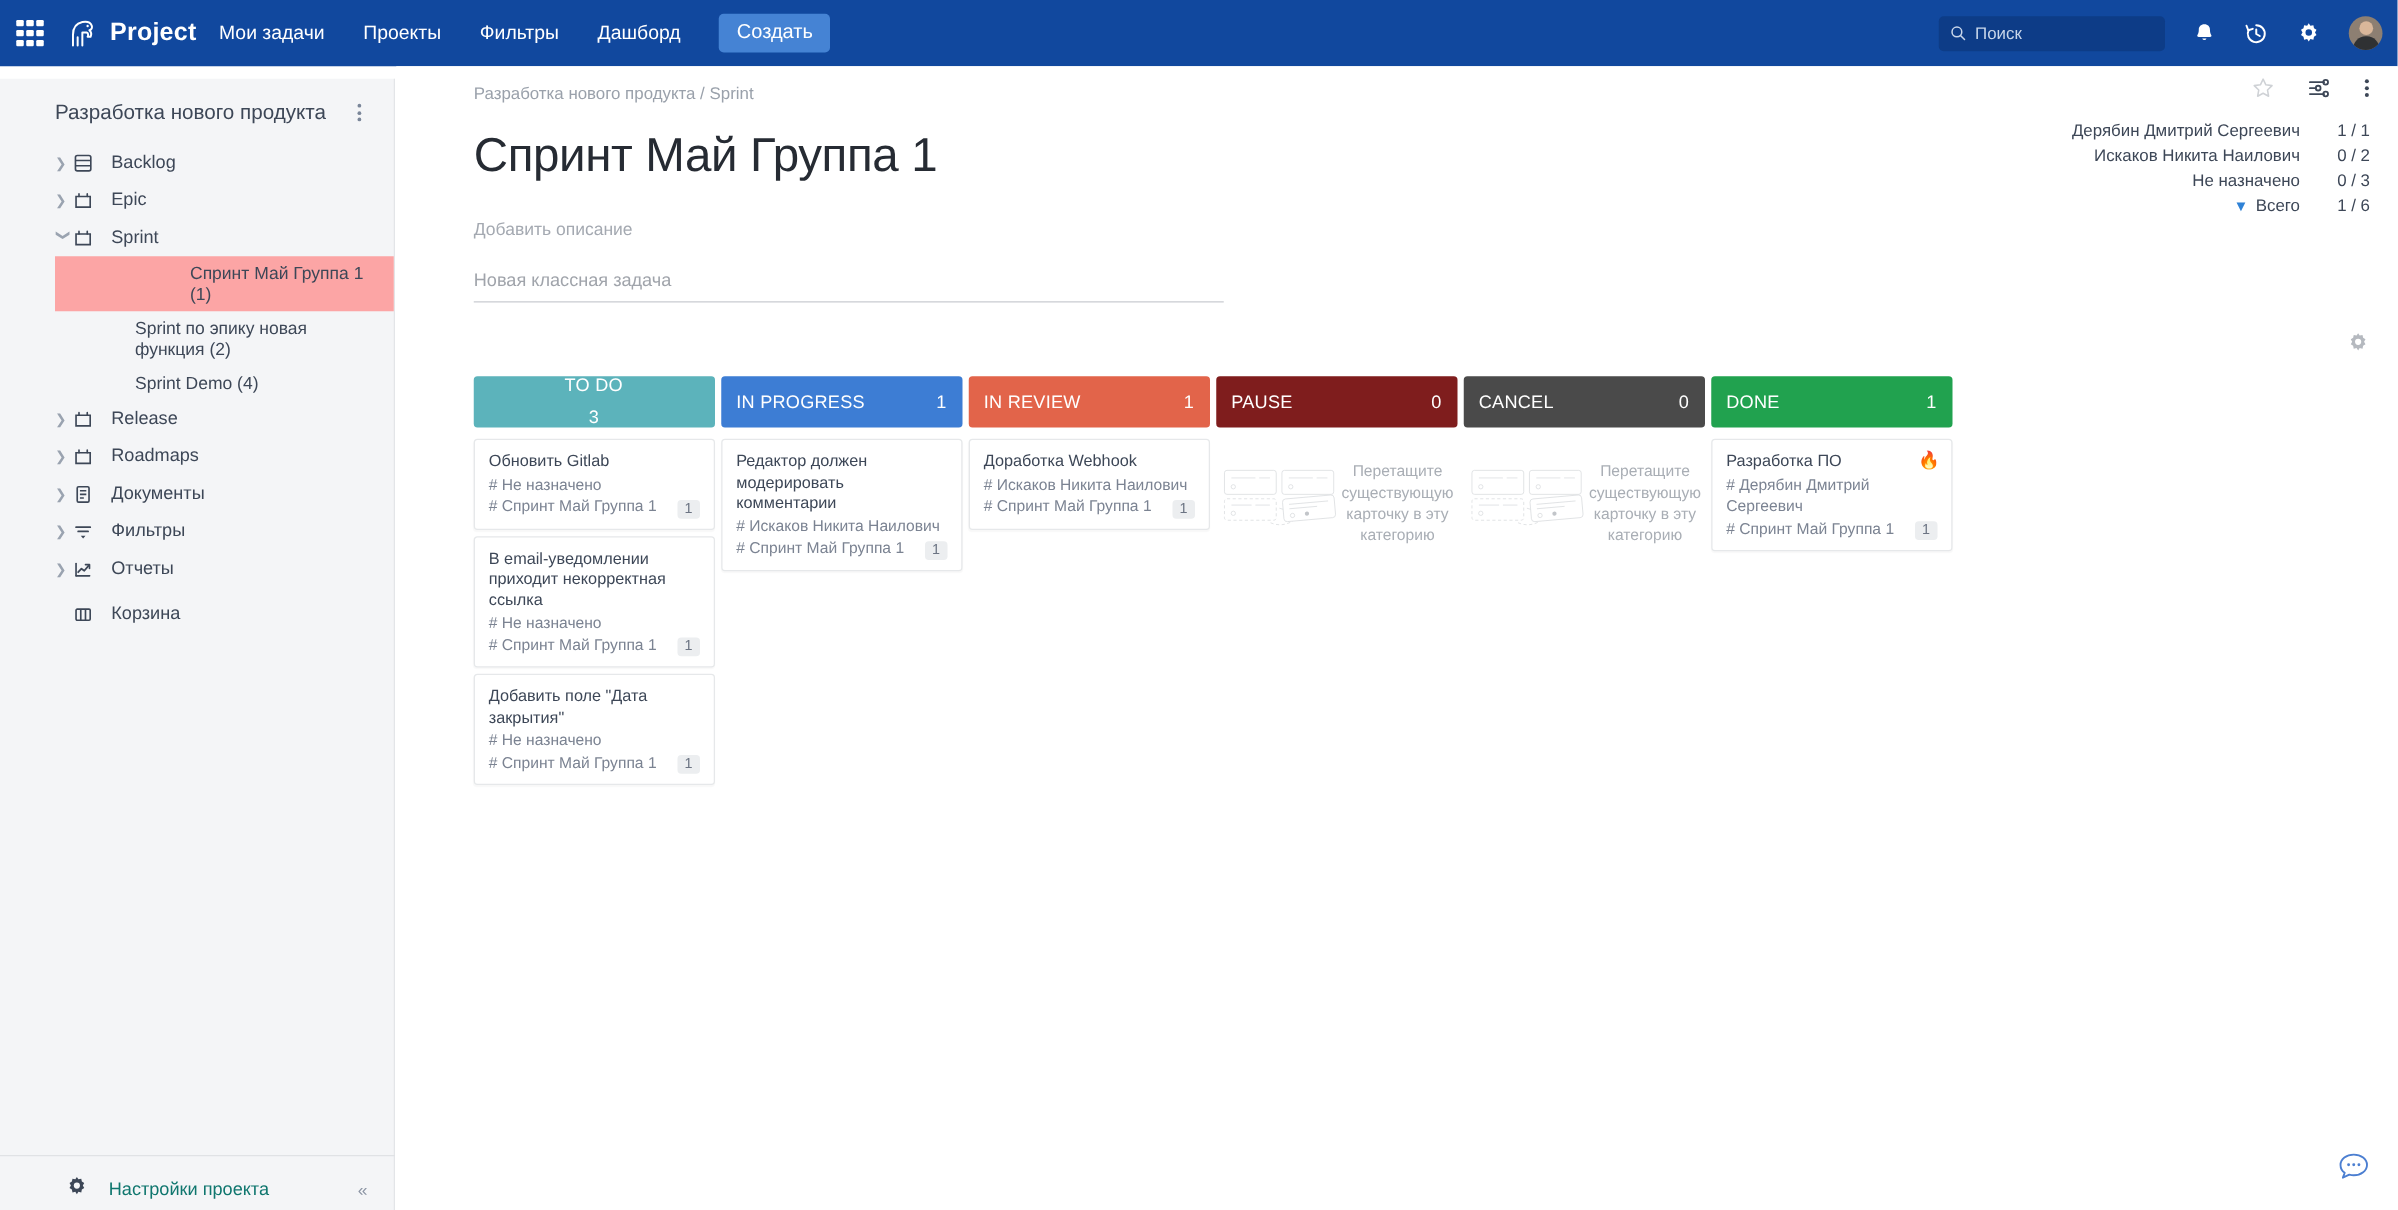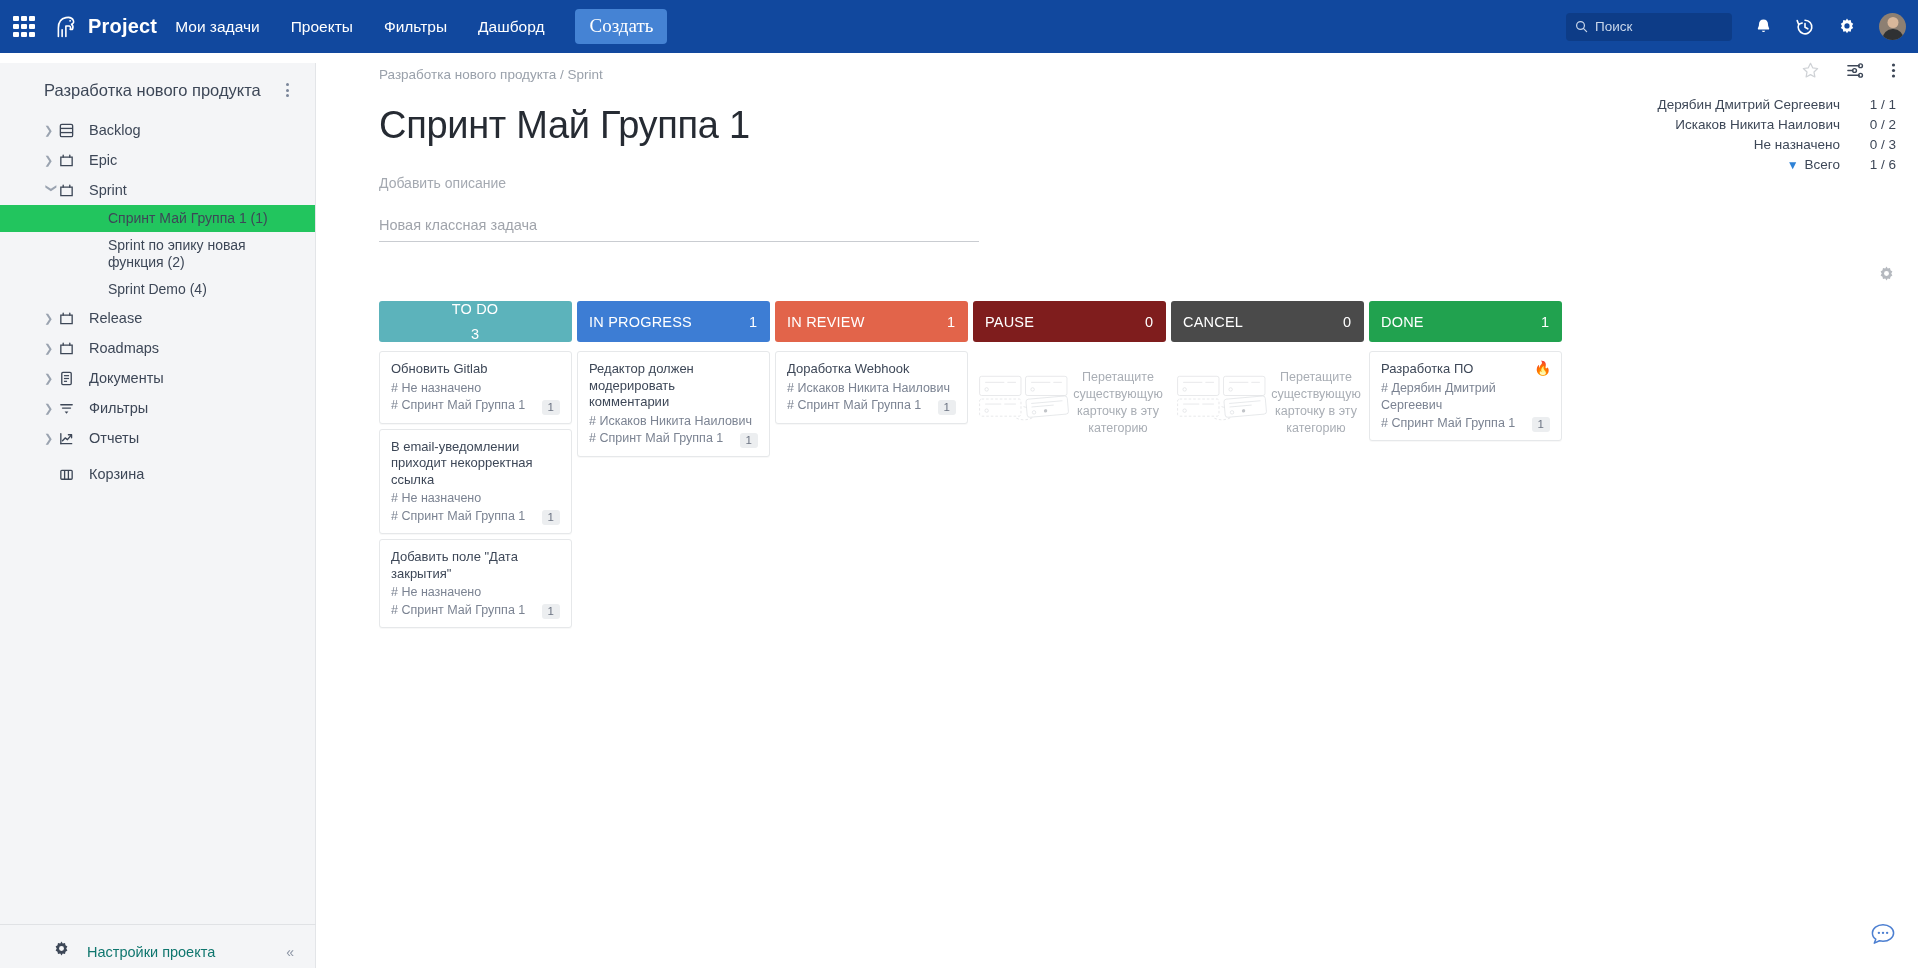--- a/index.html
+++ b/index.html
@@ -33,9 +33,9 @@
     cursor: pointer; white-space: nowrap;
   }
   .create-btn {
-    background: #4583d4; color: #fff; font-size: 19px;
+    background: #4583d4; color: #fff; font-size: 16px;
     padding: 6px 14px 7px; border-radius: 4px; border: none;
-    cursor: pointer; font-family: Liberation Serif, serif;
+    cursor: pointer; font-family: Liberation Sans, sans-serif;
   }
   .topbar-right {
     position: absolute; right: 12px; top: 0; height: 53px;

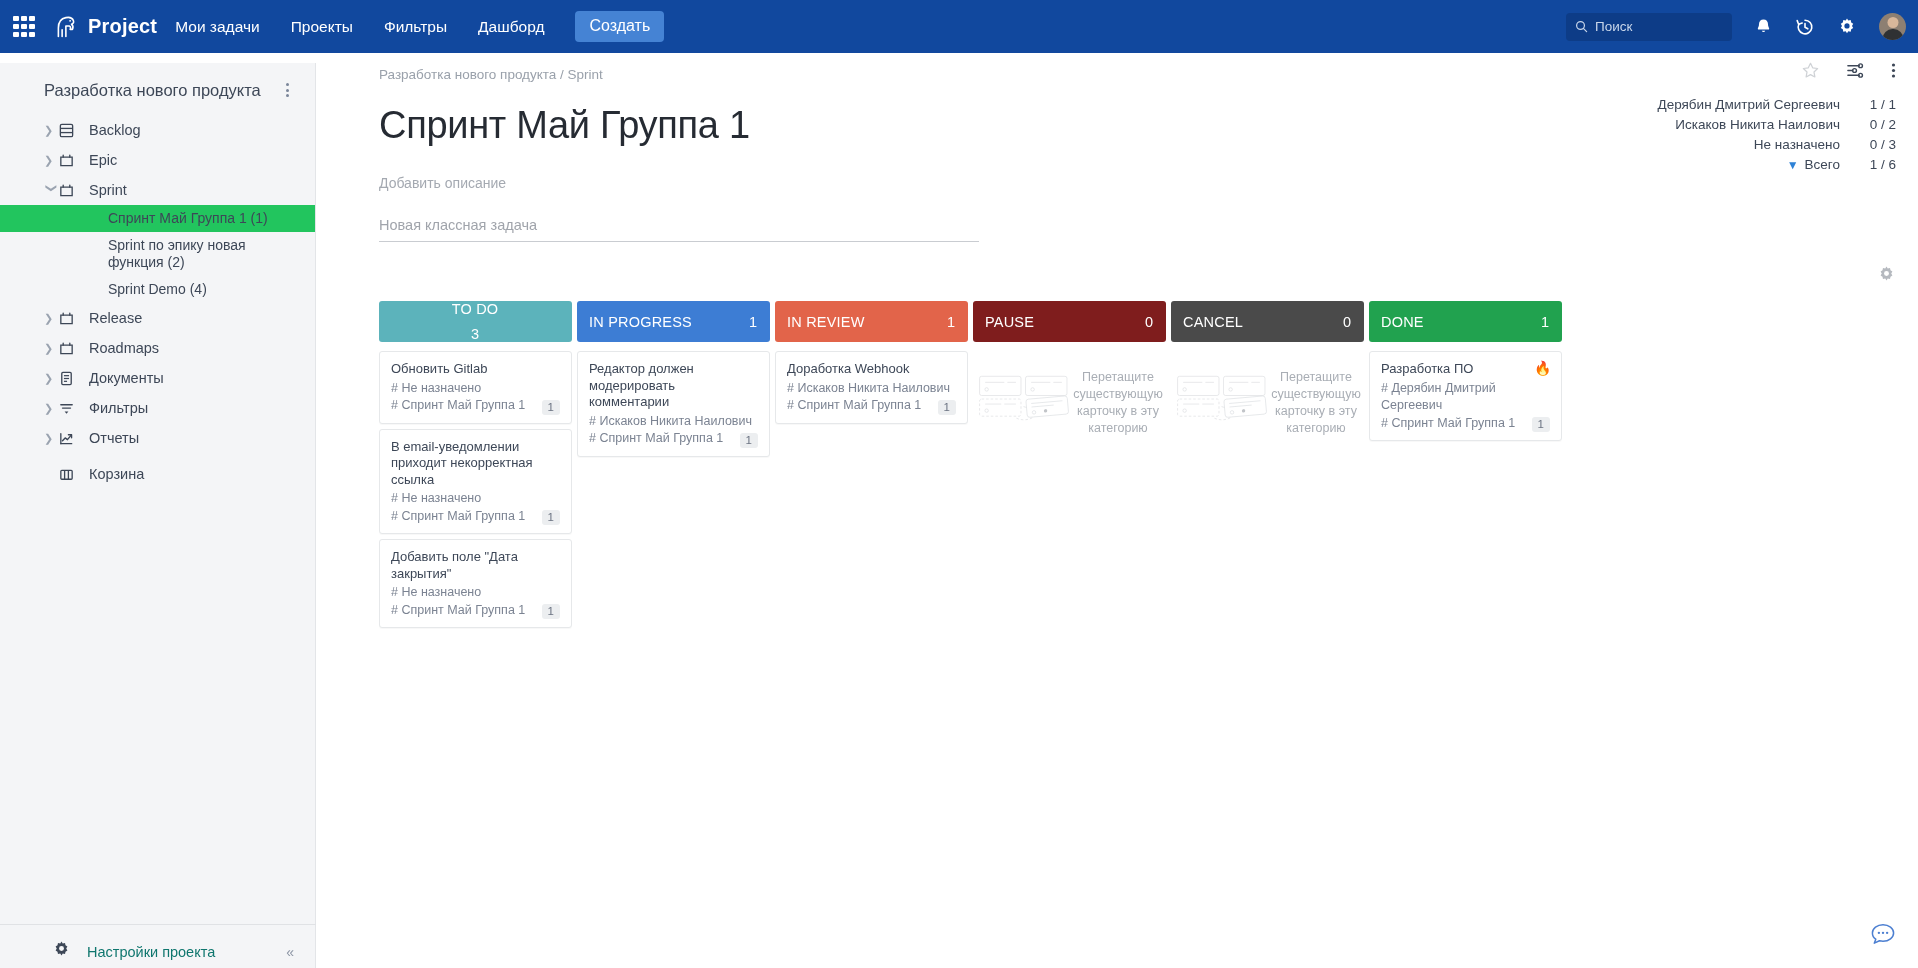--- a/index.html
+++ b/index.html
@@ -42,7 +42,7 @@
     display: flex; align-items: center; gap: 0;
   }
   .search-box {
-    width: 166px; height: 28px; background: #0d3c87;
+    width: 181px; height: 28px; background: #0d3c87;
     border-radius: 4px; display: flex; align-items: center;
     padding: 0 9px; gap: 7px; cursor: text; margin-right: 22px;
   }

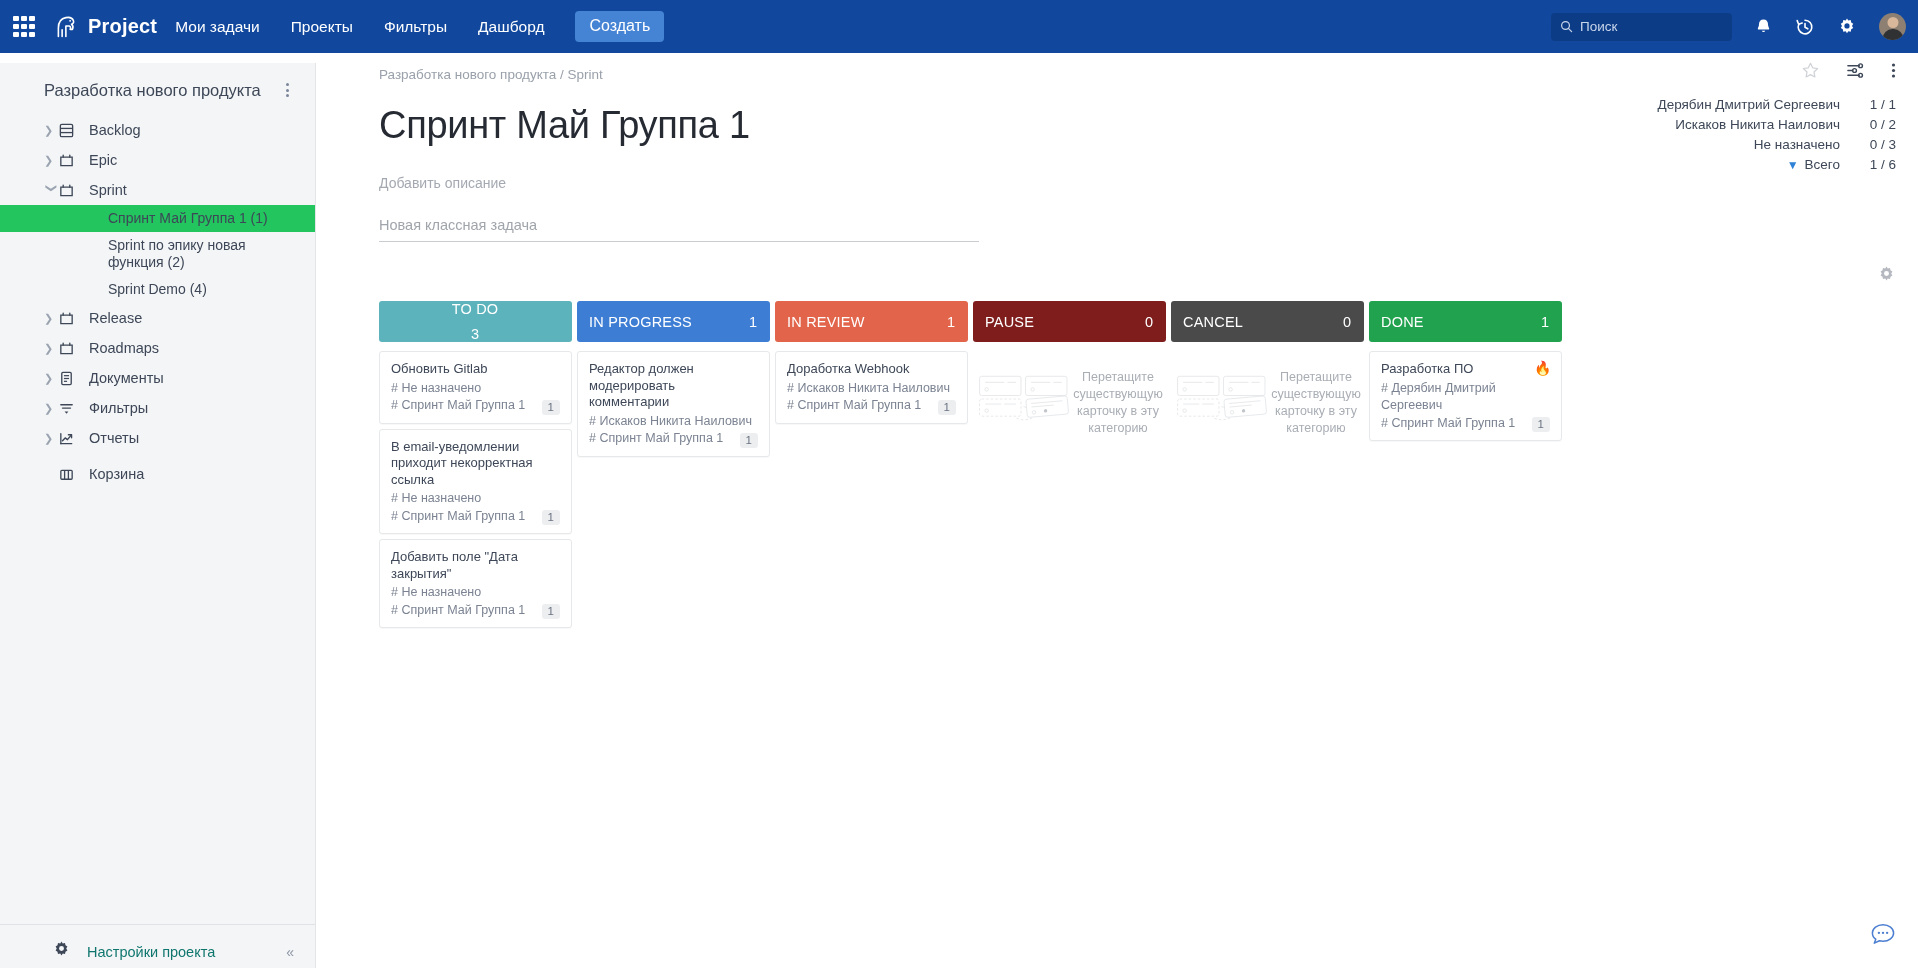--- a/index.html
+++ b/index.html
@@ -93,7 +93,7 @@
     padding: 5px 20px 5px 108px; font-size: 14px; color: #3d4757;
     cursor: pointer; line-height: 17px;
   }
-  .sub-item.active { background: #22c55e; }
+  .sub-item.active { background: #fca5a5; margin-left: 44px; }
   .sidebar-foot {
     position: absolute; bottom: 0; left: 0; width: 316px;
     border-top: 1px solid #e0e2e5;

